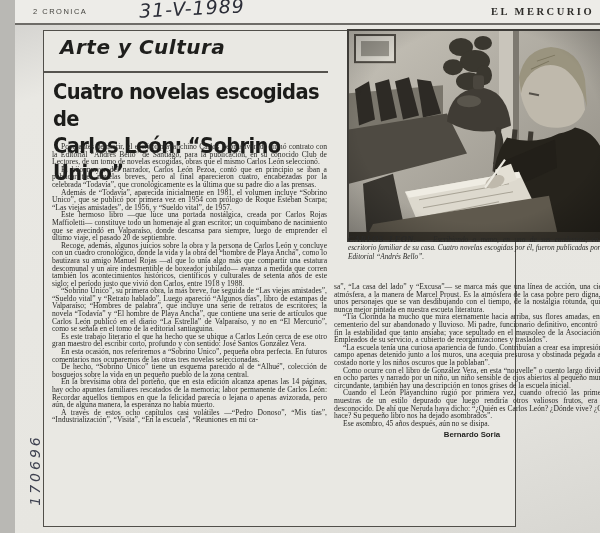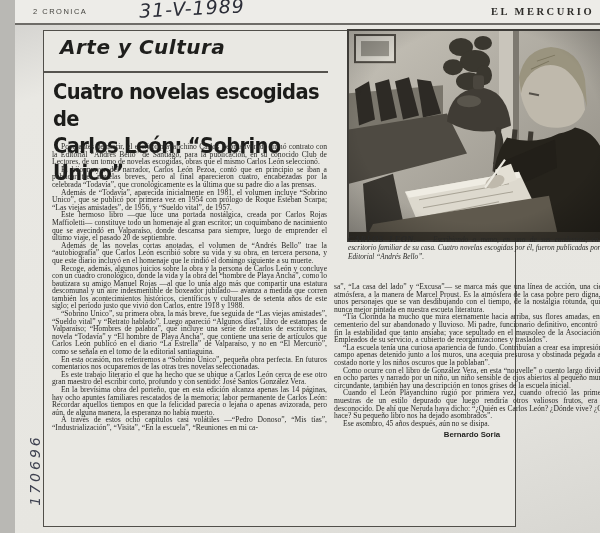--- a/index.html
+++ b/index.html
@@ -75,7 +75,6 @@
       <p>El hijo mayor del narrador, Carlos León Pezoa, contó que en principio se iban a publicar tres novelas breves, pero al final aparecieron cuatro, encabezadas por la celebrada “Todavía”, que cronológicamente es la última que su padre dio a las prensas.</p>
       <p>Además de “Todavía”, aparecida inicialmente en 1981, el volumen incluye “Sobrino Unico”, que se publicó por primera vez en 1954 con prólogo de Roque Esteban Scarpa; “Las viejas amistades”, de 1956, y “Sueldo vital”, de 1957.</p>
       <p>Este hermoso libro —que luce una portada nostálgica, creada por Carlos Rojas Maffioletti— constituye todo un homenaje al gran escritor; un coquimbano de nacimiento que se avecindó en Valparaíso, donde descansa para siempre, luego de emprender el último viaje, el pasado 20 de septiembre.</p>
-      <p>Además de las novelas cortas anotadas, el volumen de “Andrés Bello” trae la “autobiografía” que Carlos León escribió sobre su vida y su obra, en tercera persona, y que este diario incluyó en el homenaje que le rindió el domingo siguiente a su muerte.</p>
       <p>Recoge, además, algunos juicios sobre la obra y la persona de Carlos León y concluye con un cuadro cronológico, donde la vida y la obra del “hombre de Playa Ancha”, como lo bautizara su amigo Manuel Rojas —al que lo unía algo más que compartir una estatura descomunal y un aire indesmentible de boxeador jubilado— avanza a medida que corren también los acontecimientos históricos, científicos y culturales de setenta años de este siglo; el período justo que vivió don Carlos, entre 1918 y 1988.</p>
       <p>“Sobrino Unico”, su primera obra, la más breve, fue seguida de “Las viejas amistades”, “Sueldo vital” y “Retrato hablado”. Luego apareció “Algunos días”, libro de estampas de Valparaíso; “Hombres de palabra”, que incluye una serie de retratos de escritores; la novela “Todavía” y “El hombre de Playa Ancha”, que contiene una serie de artículos que Carlos León publicó en el diario “La Estrella” de Valparaíso, y no en “El Mercurio”, como se señala en el tomo de la editorial santiaguina.</p>
       <p>En esta ocasión, nos referiremos a “Sobrino Unico”, pequeña obra perfecta. En futuros comentarios nos ocuparemos de las otras tres novelas seleccionadas.</p>

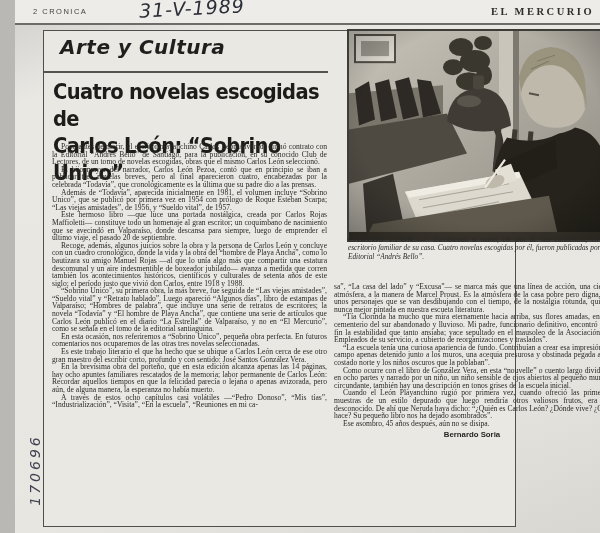--- a/index.html
+++ b/index.html
@@ -77,8 +77,8 @@
       <p>Este hermoso libro —que luce una portada nostálgica, creada por Carlos Rojas Maffioletti— constituye todo un homenaje al gran escritor; un coquimbano de nacimiento que se avecindó en Valparaíso, donde descansa para siempre, luego de emprender el último viaje, el pasado 20 de septiembre.</p>
       <p>Recoge, además, algunos juicios sobre la obra y la persona de Carlos León y concluye con un cuadro cronológico, donde la vida y la obra del “hombre de Playa Ancha”, como lo bautizara su amigo Manuel Rojas —al que lo unía algo más que compartir una estatura descomunal y un aire indesmentible de boxeador jubilado— avanza a medida que corren también los acontecimientos históricos, científicos y culturales de setenta años de este siglo; el período justo que vivió don Carlos, entre 1918 y 1988.</p>
       <p>“Sobrino Unico”, su primera obra, la más breve, fue seguida de “Las viejas amistades”, “Sueldo vital” y “Retrato hablado”. Luego apareció “Algunos días”, libro de estampas de Valparaíso; “Hombres de palabra”, que incluye una serie de retratos de escritores; la novela “Todavía” y “El hombre de Playa Ancha”, que contiene una serie de artículos que Carlos León publicó en el diario “La Estrella” de Valparaíso, y no en “El Mercurio”, como se señala en el tomo de la editorial santiaguina.</p>
+      <p>Es este trabajo literario el que ha hecho que se ubique a Carlos León cerca de ese otro gran maestro del escribir corto, profundo y con sentido: José Santos González Vera.</p>
       <p>En esta ocasión, nos referiremos a “Sobrino Unico”, pequeña obra perfecta. En futuros comentarios nos ocuparemos de las otras tres novelas seleccionadas.</p>
-      <p>Es este trabajo literario el que ha hecho que se ubique a Carlos León cerca de ese otro gran maestro del escribir corto, profundo y con sentido: José Santos González Vera.</p>
       <p>En la brevísima obra del porteño, que en esta edición alcanza apenas las 14 páginas, hay ocho apuntes familiares rescatados de la memoria; labor permanente de Carlos León: Recordar aquellos tiempos en que la felicidad parecía o lejana o apenas avizorada, pero aún, de alguna manera, la esperanza no había muerto.</p>
       <p>A través de estos ocho capítulos casi volátiles —“Pedro Donoso”, “Mis tías”, “Industrialización”, “Visita”, “En la escuela”, “Reuniones en mi ca-</p>
     </div>

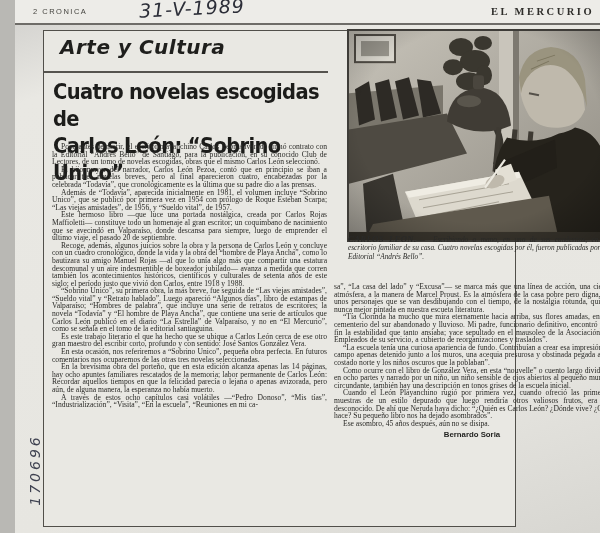--- a/index.html
+++ b/index.html
@@ -79,6 +79,7 @@
       <p>“Sobrino Unico”, su primera obra, la más breve, fue seguida de “Las viejas amistades”, “Sueldo vital” y “Retrato hablado”. Luego apareció “Algunos días”, libro de estampas de Valparaíso; “Hombres de palabra”, que incluye una serie de retratos de escritores; la novela “Todavía” y “El hombre de Playa Ancha”, que contiene una serie de artículos que Carlos León publicó en el diario “La Estrella” de Valparaíso, y no en “El Mercurio”, como se señala en el tomo de la editorial santiaguina.</p>
       <p>Es este trabajo literario el que ha hecho que se ubique a Carlos León cerca de ese otro gran maestro del escribir corto, profundo y con sentido: José Santos González Vera.</p>
       <p>En esta ocasión, nos referiremos a “Sobrino Unico”, pequeña obra perfecta. En futuros comentarios nos ocuparemos de las otras tres novelas seleccionadas.</p>
+      <p>De hecho, “Sobrino Unico” tiene un esquema parecido al de “Alhué”, colección de bosquejos sobre la vida en un pequeño pueblo de la zona central.</p>
       <p>En la brevísima obra del porteño, que en esta edición alcanza apenas las 14 páginas, hay ocho apuntes familiares rescatados de la memoria; labor permanente de Carlos León: Recordar aquellos tiempos en que la felicidad parecía o lejana o apenas avizorada, pero aún, de alguna manera, la esperanza no había muerto.</p>
       <p>A través de estos ocho capítulos casi volátiles —“Pedro Donoso”, “Mis tías”, “Industrialización”, “Visita”, “En la escuela”, “Reuniones en mi ca-</p>
     </div>

